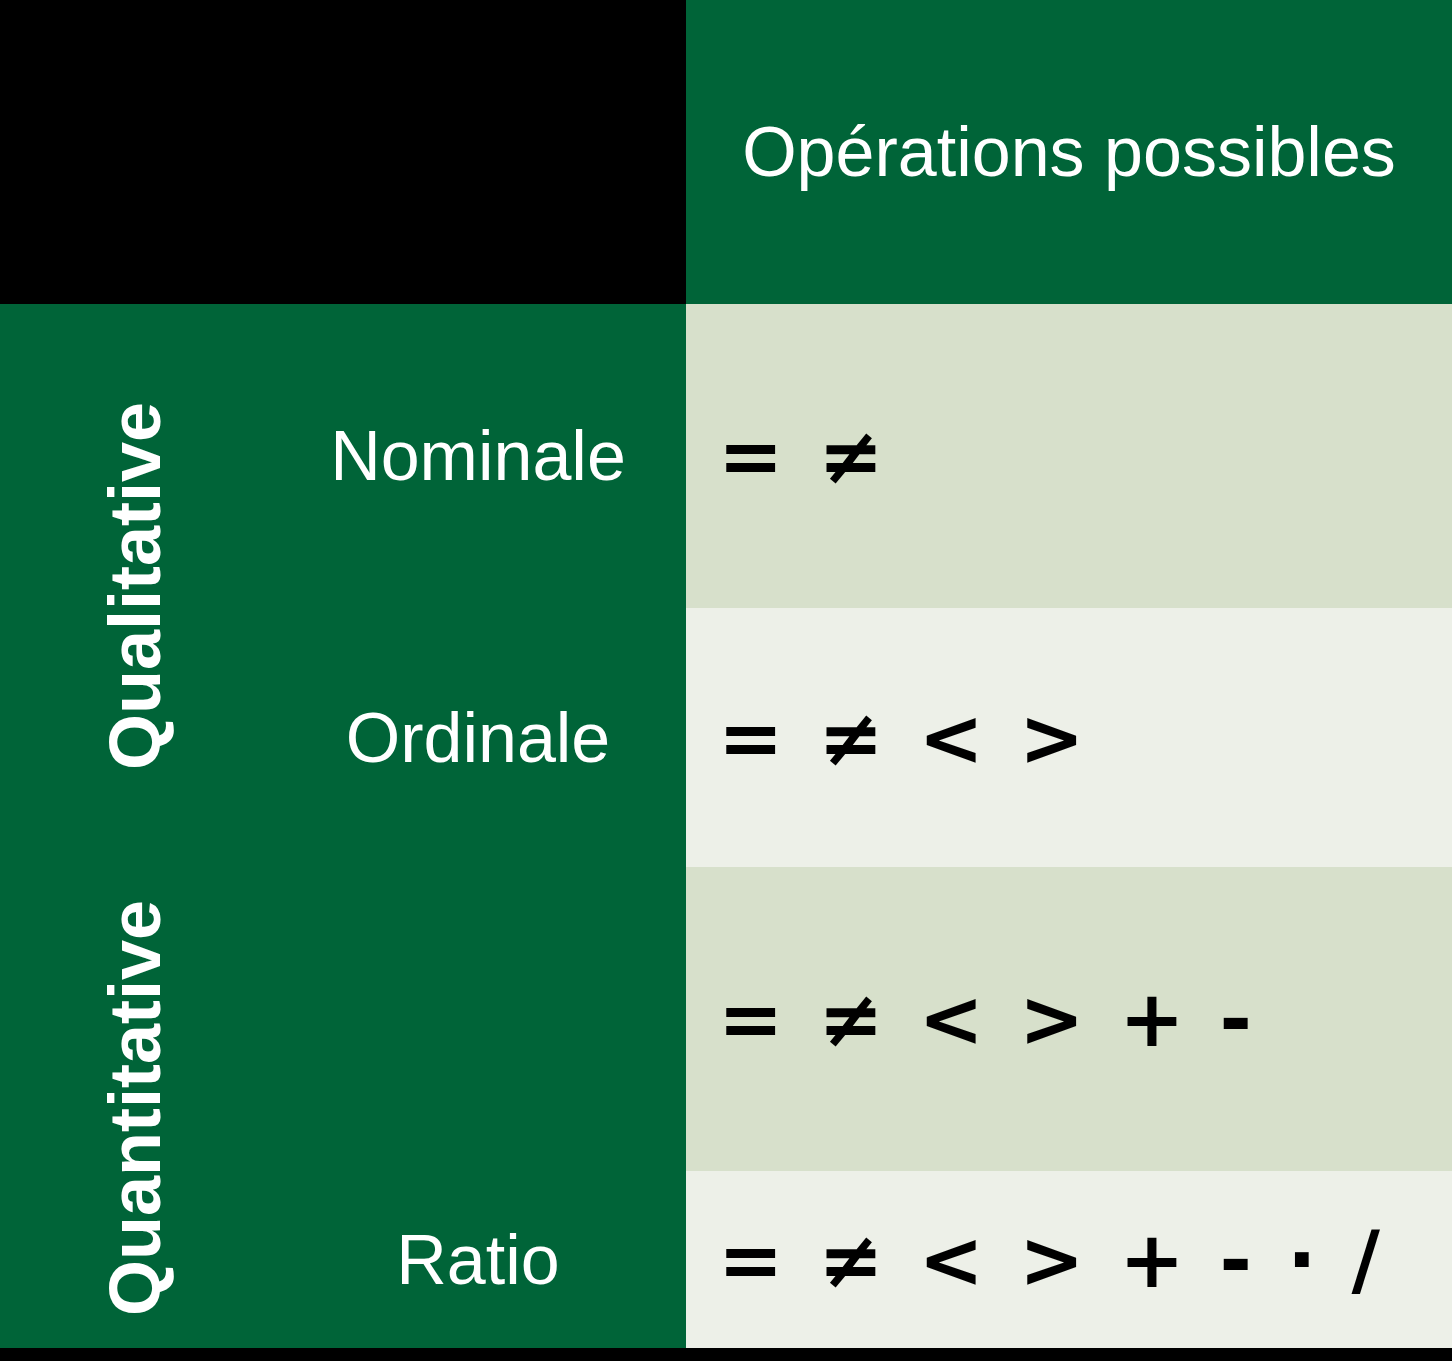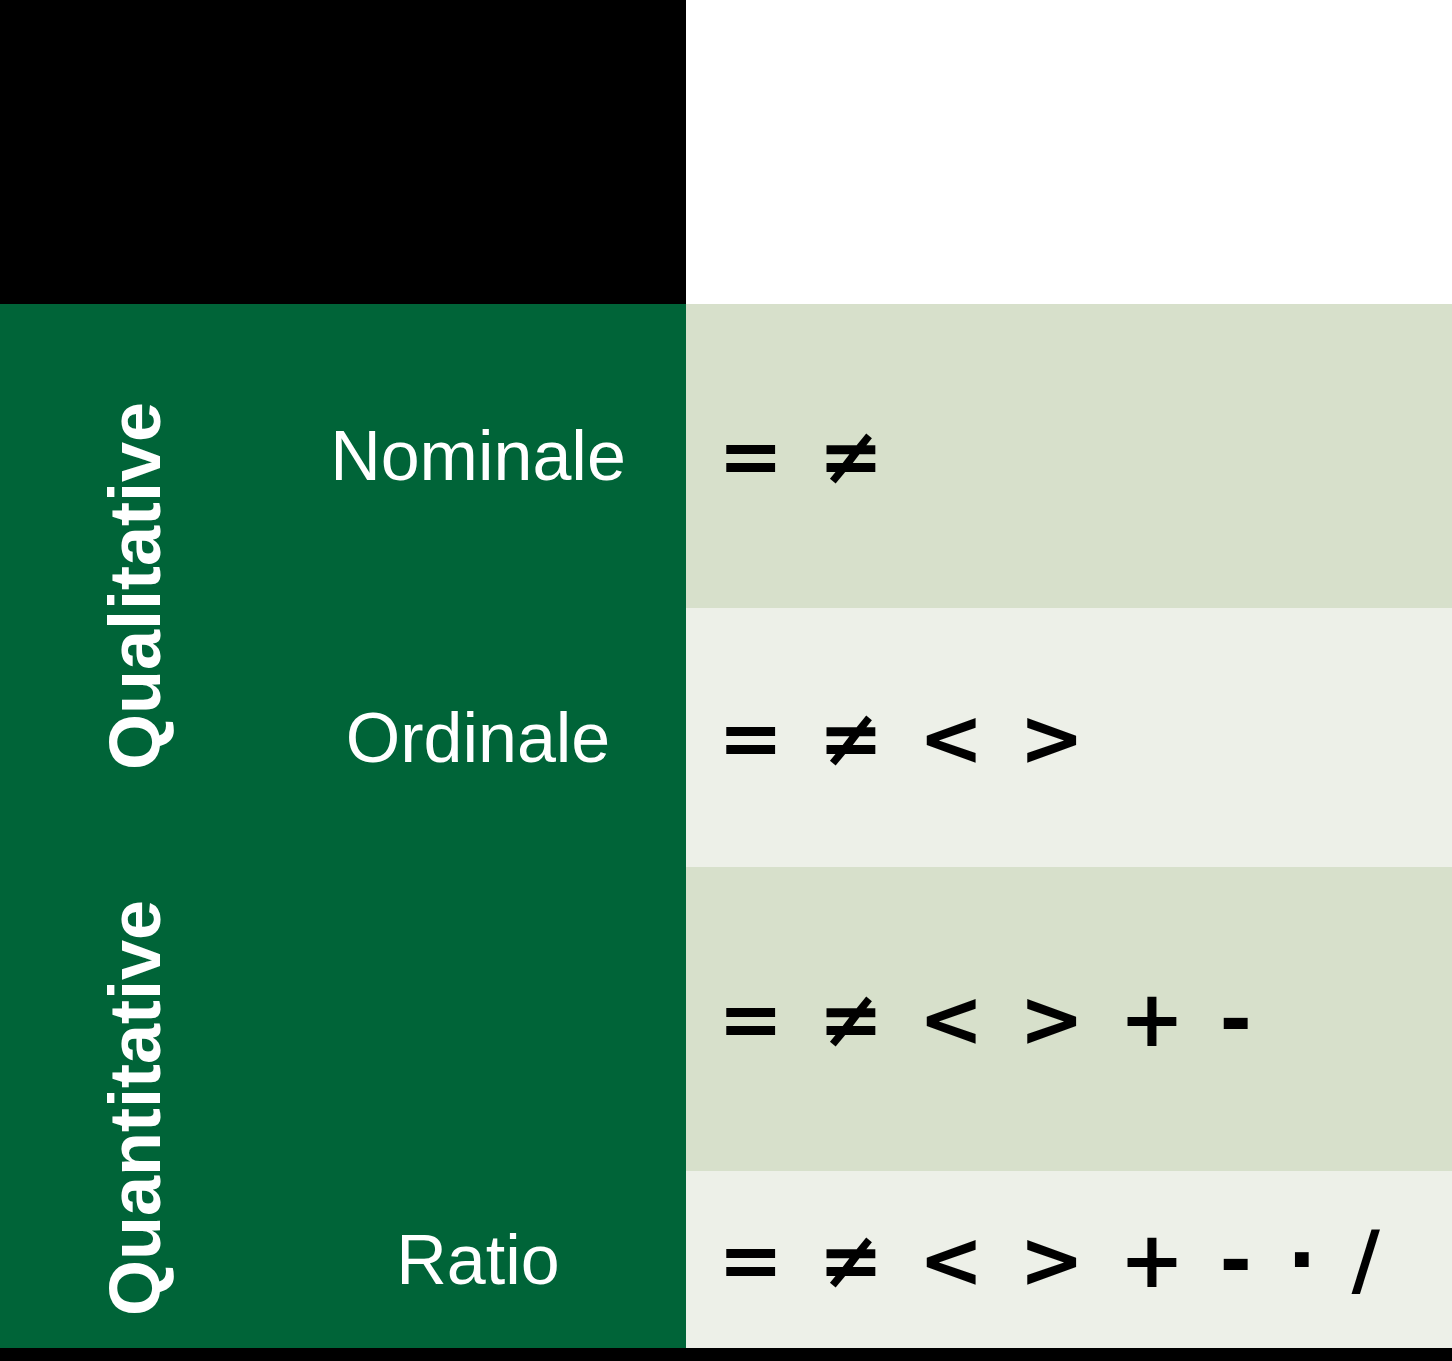--- a/index.html
+++ b/index.html
@@ -99,6 +99,9 @@
 
   <div class="corner"></div>
 
+  <div class="header">
+    <span>Opérations possibles</span>
+  </div>
 
   <div class="left-col">
     <div class="vlabel qual">

